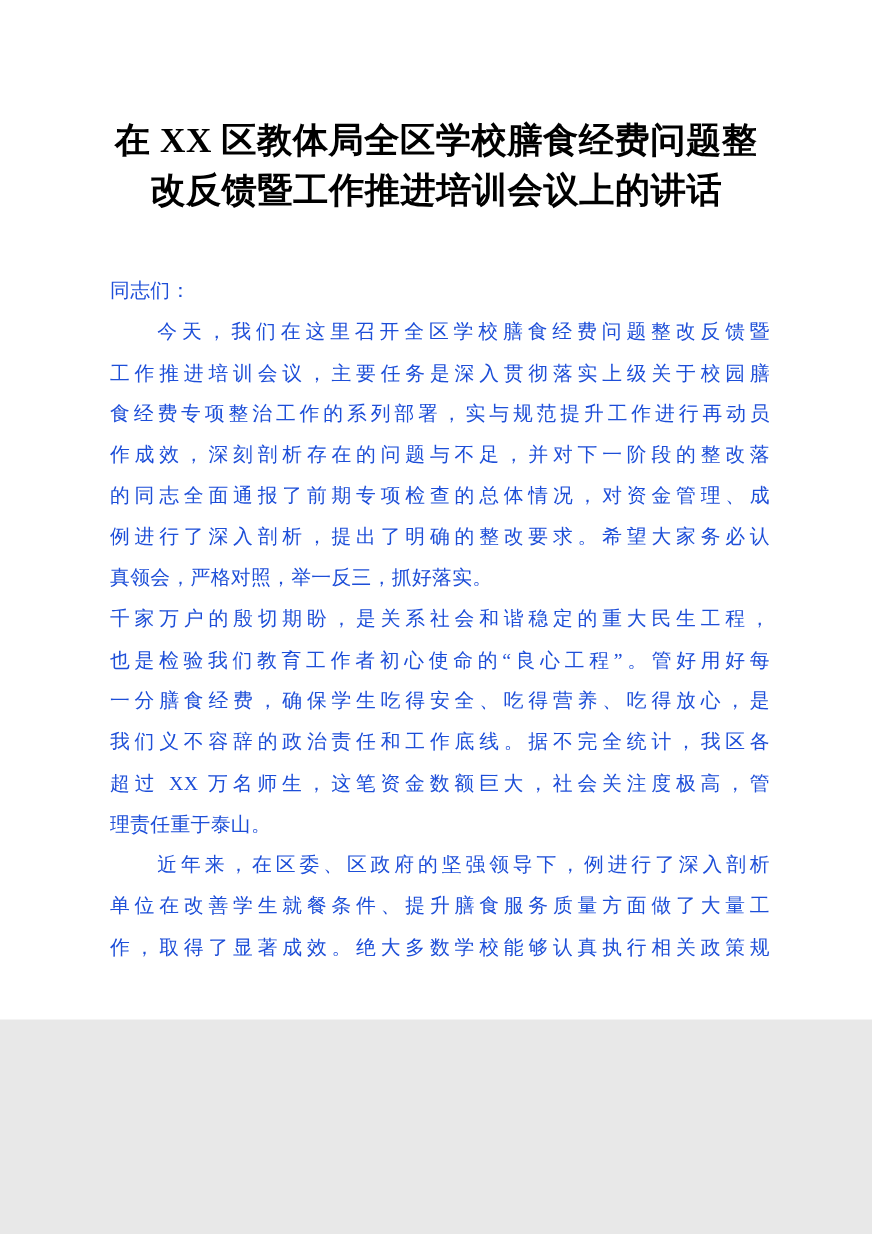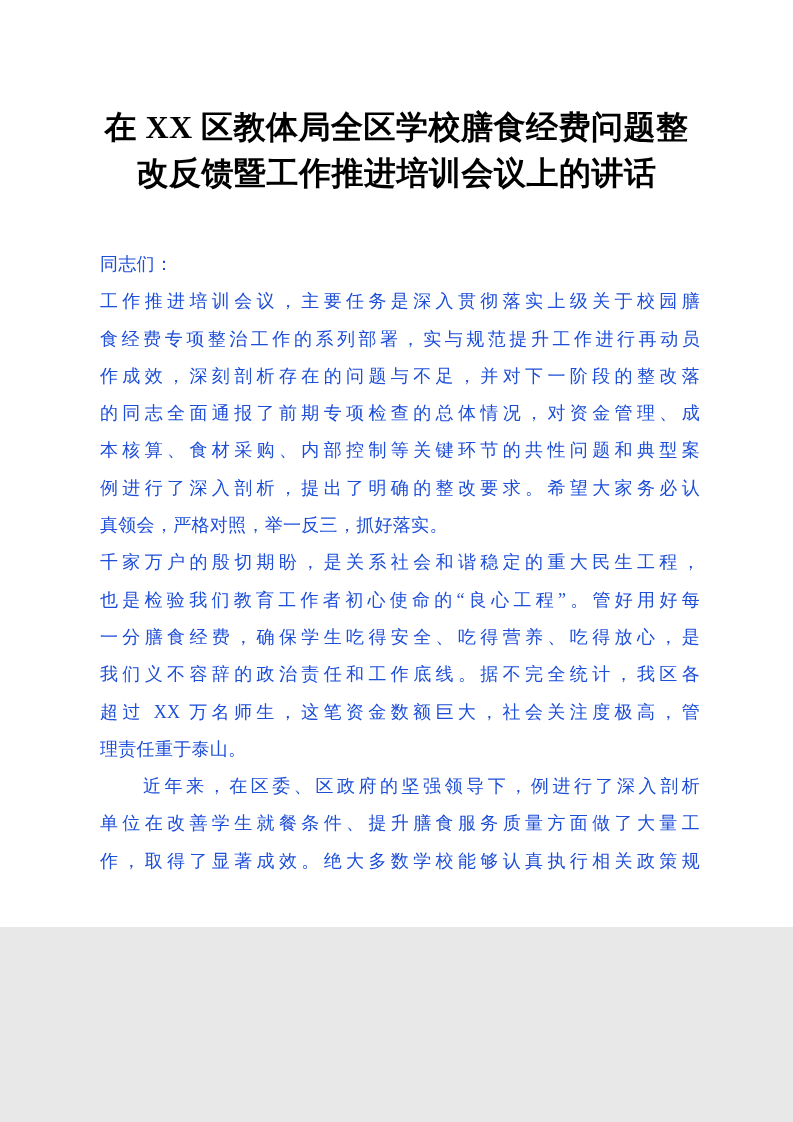--- a/index.html
+++ b/index.html
@@ -74,6 +74,7 @@
 
   <div class="body-block">
     <div class="ln">同志们：</div>
+    <div class="ln just indent">今天，我们在这里召开全区学校膳食经费问题整改反馈暨</div>
     <div class="ln just">工作推进培训会议，主要任务是深入贯彻落实上级关于校园膳</div>
     <div class="ln just">食经费专项整治工作的系列部署，实与规范提升工作进行再动员</div>
     <div class="ln just">作成效，深刻剖析存在的问题与不足，并对下一阶段的整改落</div>

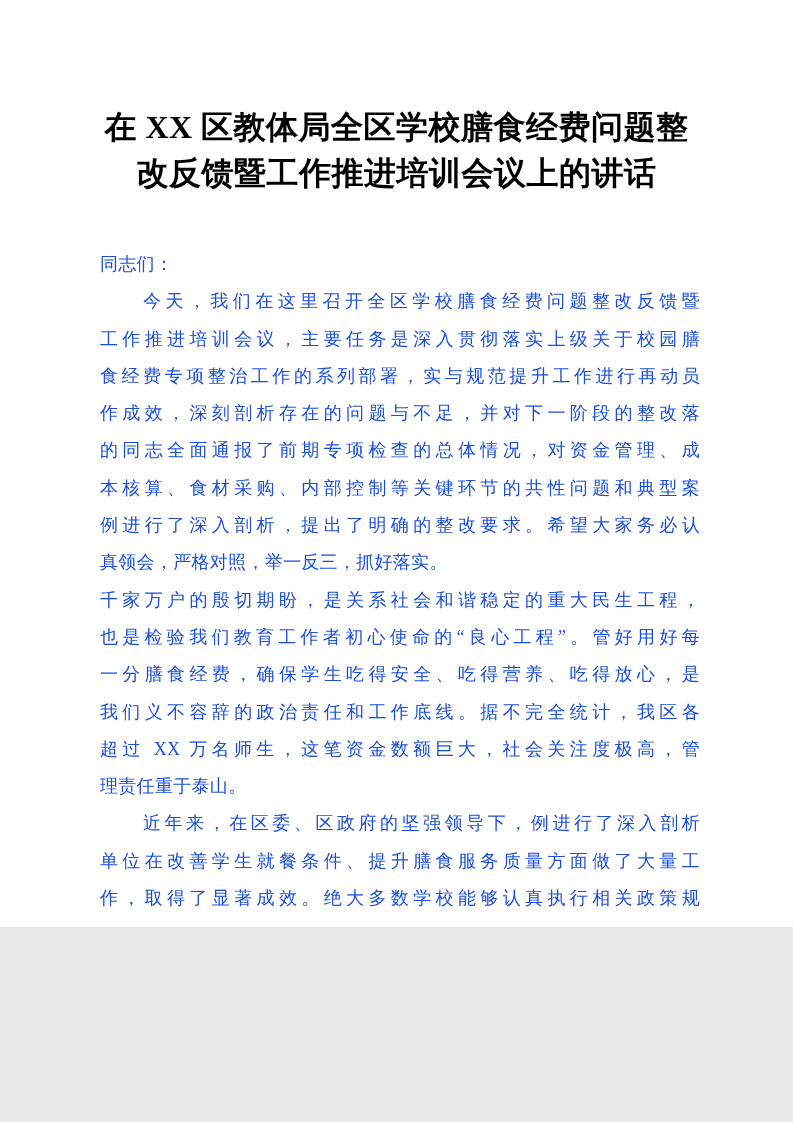--- a/index.html
+++ b/index.html
@@ -79,7 +79,6 @@
     <div class="ln just">食经费专项整治工作的系列部署，实与规范提升工作进行再动员</div>
     <div class="ln just">作成效，深刻剖析存在的问题与不足，并对下一阶段的整改落</div>
     <div class="ln just">的同志全面通报了前期专项检查的总体情况，对资金管理、成</div>
-    <div class="ln just">本核算、食材采购、内部控制等关键环节的共性问题和典型案</div>
     <div class="ln just">例进行了深入剖析，提出了明确的整改要求。希望大家务必认</div>
     <div class="ln">真领会，严格对照，举一反三，抓好落实。</div>
     <div class="ln just">千家万户的殷切期盼，是关系社会和谐稳定的重大民生工程，</div>

